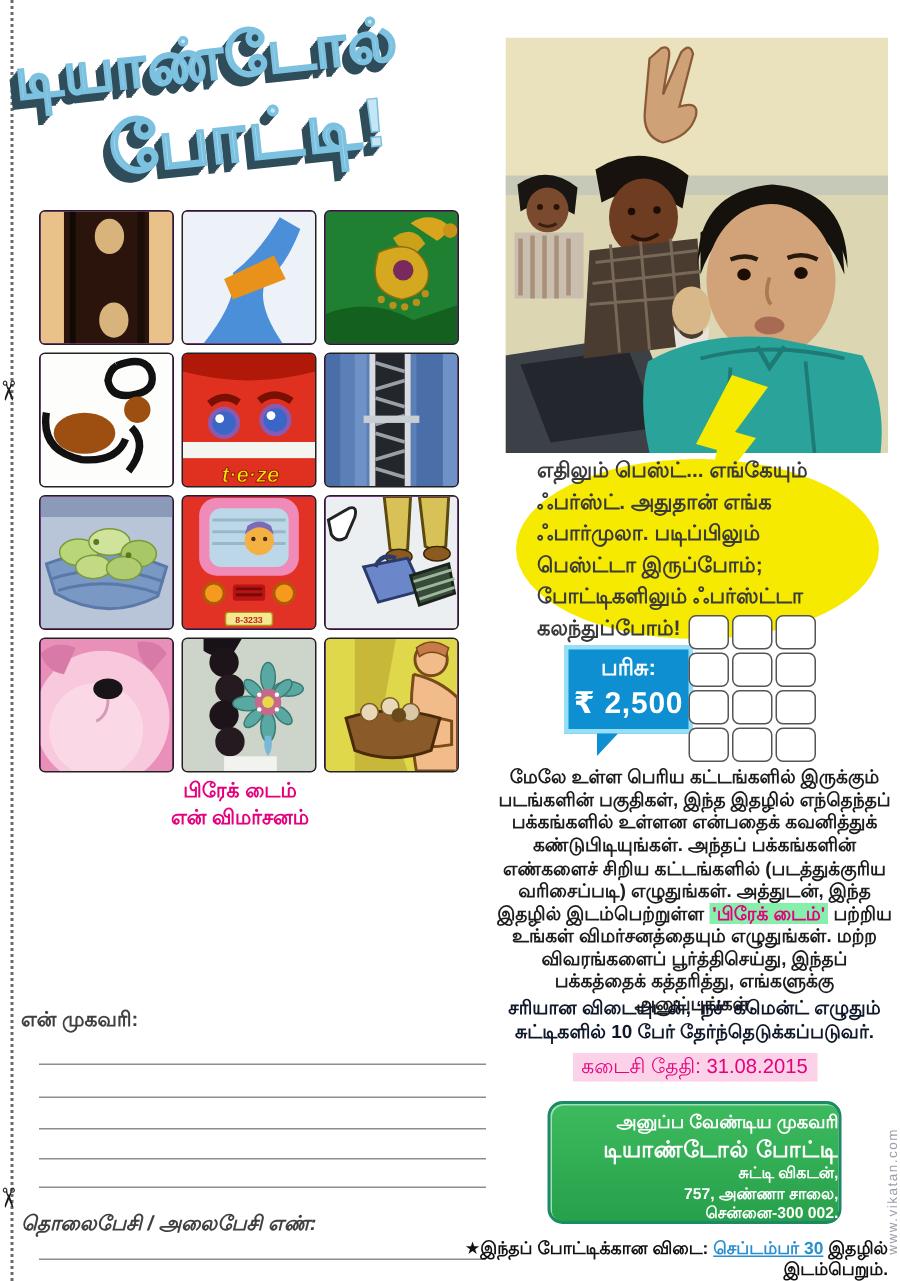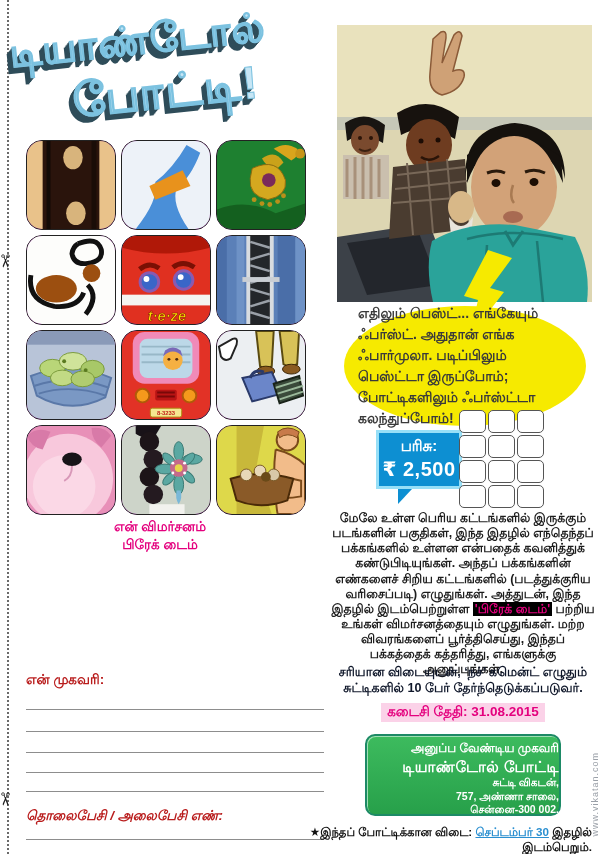--- a/index.html
+++ b/index.html
@@ -21,7 +21,7 @@
 
   
   .tile-grid { position:absolute; left:26px; top:140px; display:grid; grid-template-columns:repeat(3,90px); grid-auto-rows:90px; gap:5px; }
-  .tile { width:90px; height:90px; border:1px solid #222; border-radius:16px; overflow:hidden; background:#a21caf; }
+  .tile { width:90px; height:90px; border:1px solid #222; border-radius:4px; overflow:hidden; background:#a21caf; }
   .tile svg { width:100%; height:100%; display:block; }
 
   .caption { position:absolute; left:60px; top:518px; width:200px; text-align:center; color:#e4007e; font-weight:bold; font-size:13.5px; line-height:1.35; }

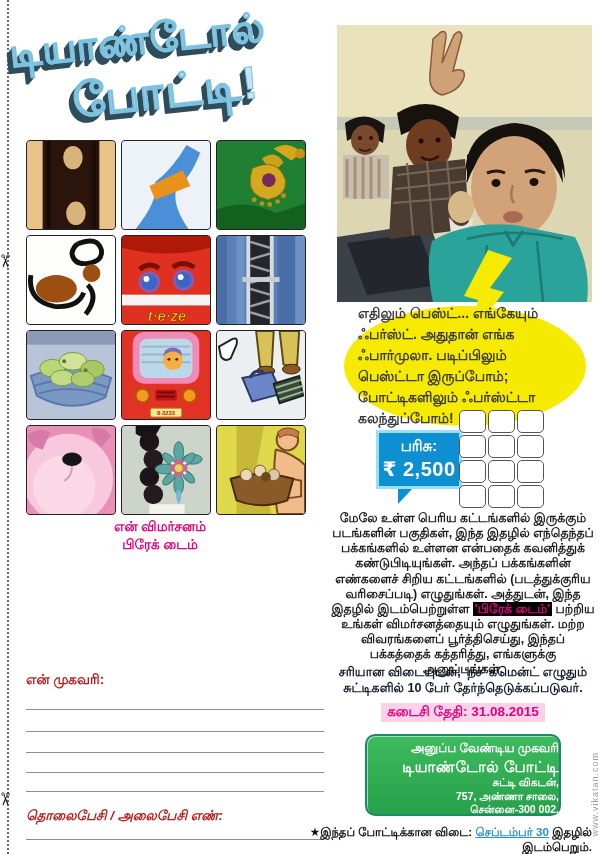--- a/index.html
+++ b/index.html
@@ -264,8 +264,8 @@
   </div>
 
   <div class="caption">
+    <div>பிரேக் டைம்</div>
     <div>என் விமர்சனம்</div>
-    <div>பிரேக் டைம்</div>
   </div>
 
   <div class="form-label addr-label">என் முகவரி:</div>

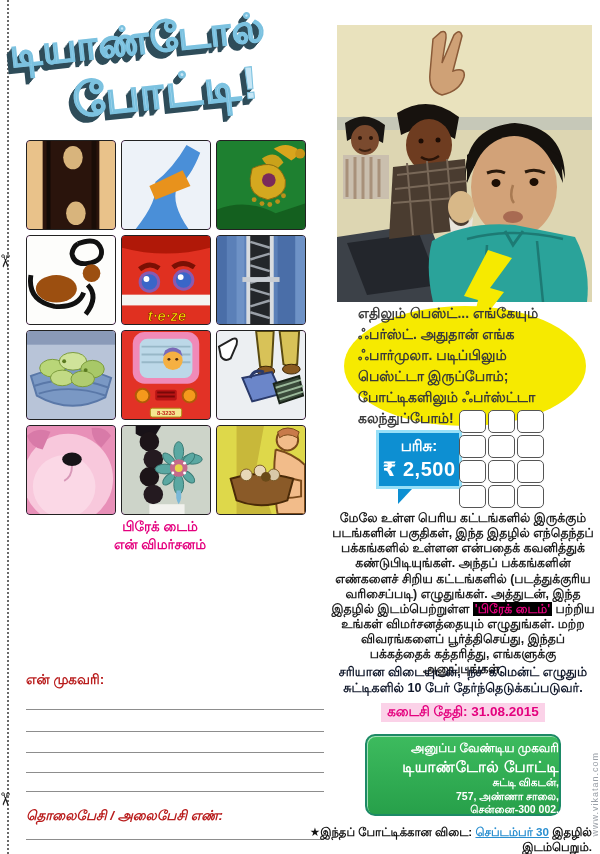--- a/index.html
+++ b/index.html
@@ -49,7 +49,7 @@
   .abox { width:27px; height:23px; background:#fff; border:1.5px solid #555; border-radius:5px; }
 
   .instructions { position:absolute; left:331px; top:511px; width:264px; font-size:12.4px; font-weight:bold; color:#1c1c1c; text-align:center; line-height:1.22; }
-  .hl-pink { color:#e4007e; background:#000000; padding:0 2px; }
+  .hl-pink { color:#e4007e; background:#86efac; padding:0 2px; }
   .note { position:absolute; left:331px; top:664px; width:264px; font-size:12.6px; font-weight:bold; color:#0f172a; text-align:center; line-height:1.3; }
   .deadline-wrap { position:absolute; left:331px; top:702px; width:264px; text-align:center; }
   .deadline { display:inline-block; background:#fbd2e8; color:#e4007e; font-weight:bold; font-size:13.5px; padding:1px 6px; }

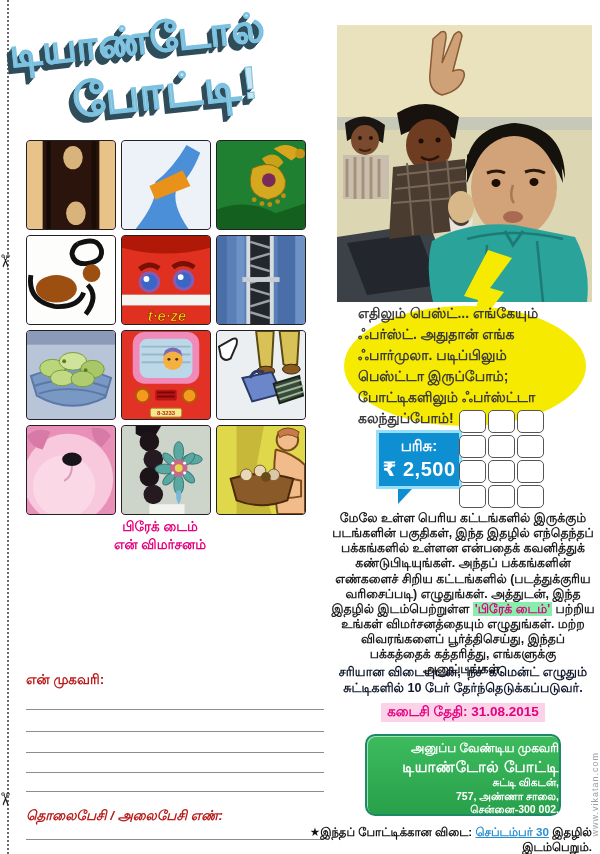--- a/index.html
+++ b/index.html
@@ -27,7 +27,7 @@
   .caption { position:absolute; left:60px; top:518px; width:200px; text-align:center; color:#e4007e; font-weight:bold; font-size:13.5px; line-height:1.35; }
 
   
-  .form-label { position:absolute; left:26px; font-size:13.5px; font-weight:bold; color:#b91c1c; }
+  .form-label { position:absolute; left:14px; font-size:13.5px; font-weight:bold; color:#404040; }
   .addr-label { top:672px; }
   .phone-label { top:808px;font-style:italic; }
   .wline { position:absolute; left:26px; width:298px; height:1px; background:#8d8d8d; }

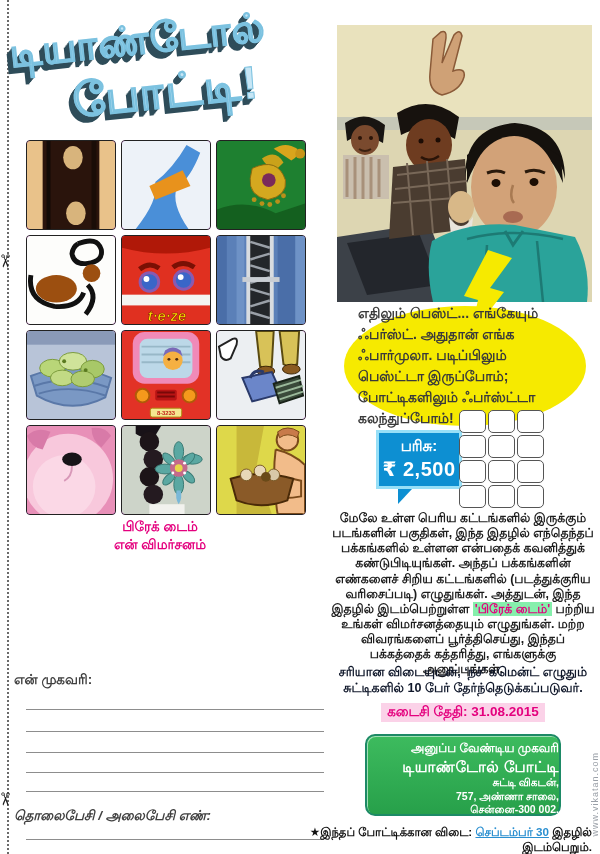--- a/index.html
+++ b/index.html
@@ -52,7 +52,7 @@
   .hl-pink { color:#e4007e; background:#86efac; padding:0 2px; }
   .note { position:absolute; left:331px; top:664px; width:264px; font-size:12.6px; font-weight:bold; color:#0f172a; text-align:center; line-height:1.3; }
   .deadline-wrap { position:absolute; left:331px; top:702px; width:264px; text-align:center; }
-  .deadline { display:inline-block; background:#fbd2e8; color:#e4007e; font-weight:bold; font-size:13.5px; padding:1px 6px; }
+  .deadline { display:inline-block; background:#fbd2e8; color:#e4007e; font-weight:normal; font-size:13.5px; padding:1px 6px; }
 
   .address-box { position:absolute; left:365px; top:734px; width:196px; height:82px; background:linear-gradient(#3dbb5e,#27a04a); border:2px solid #1d8a66; border-radius:10px; box-shadow:inset 1px 1px 0 #9fe0b4; color:#fff; text-align:right; padding-top:5px; line-height:1.3; }
   .address-box .ah { font-size:12px; font-weight:bold; }

